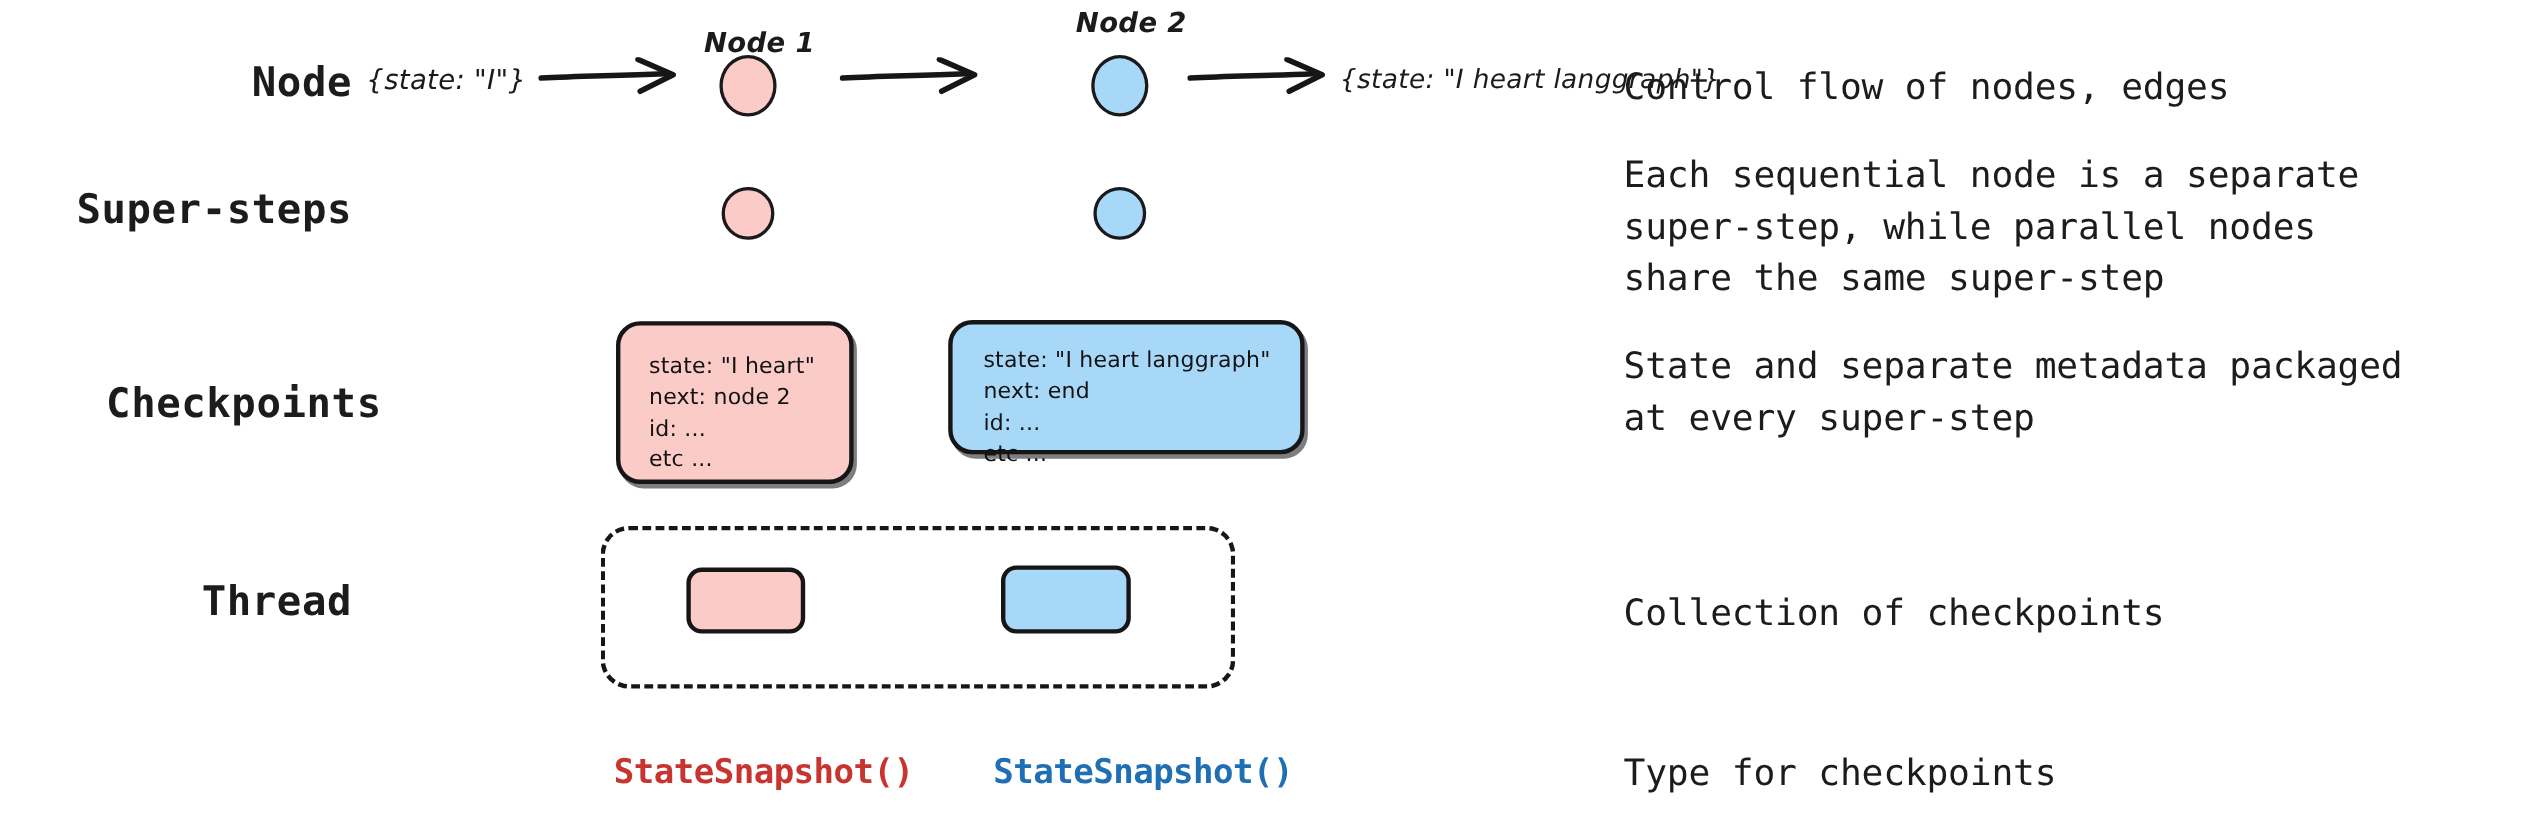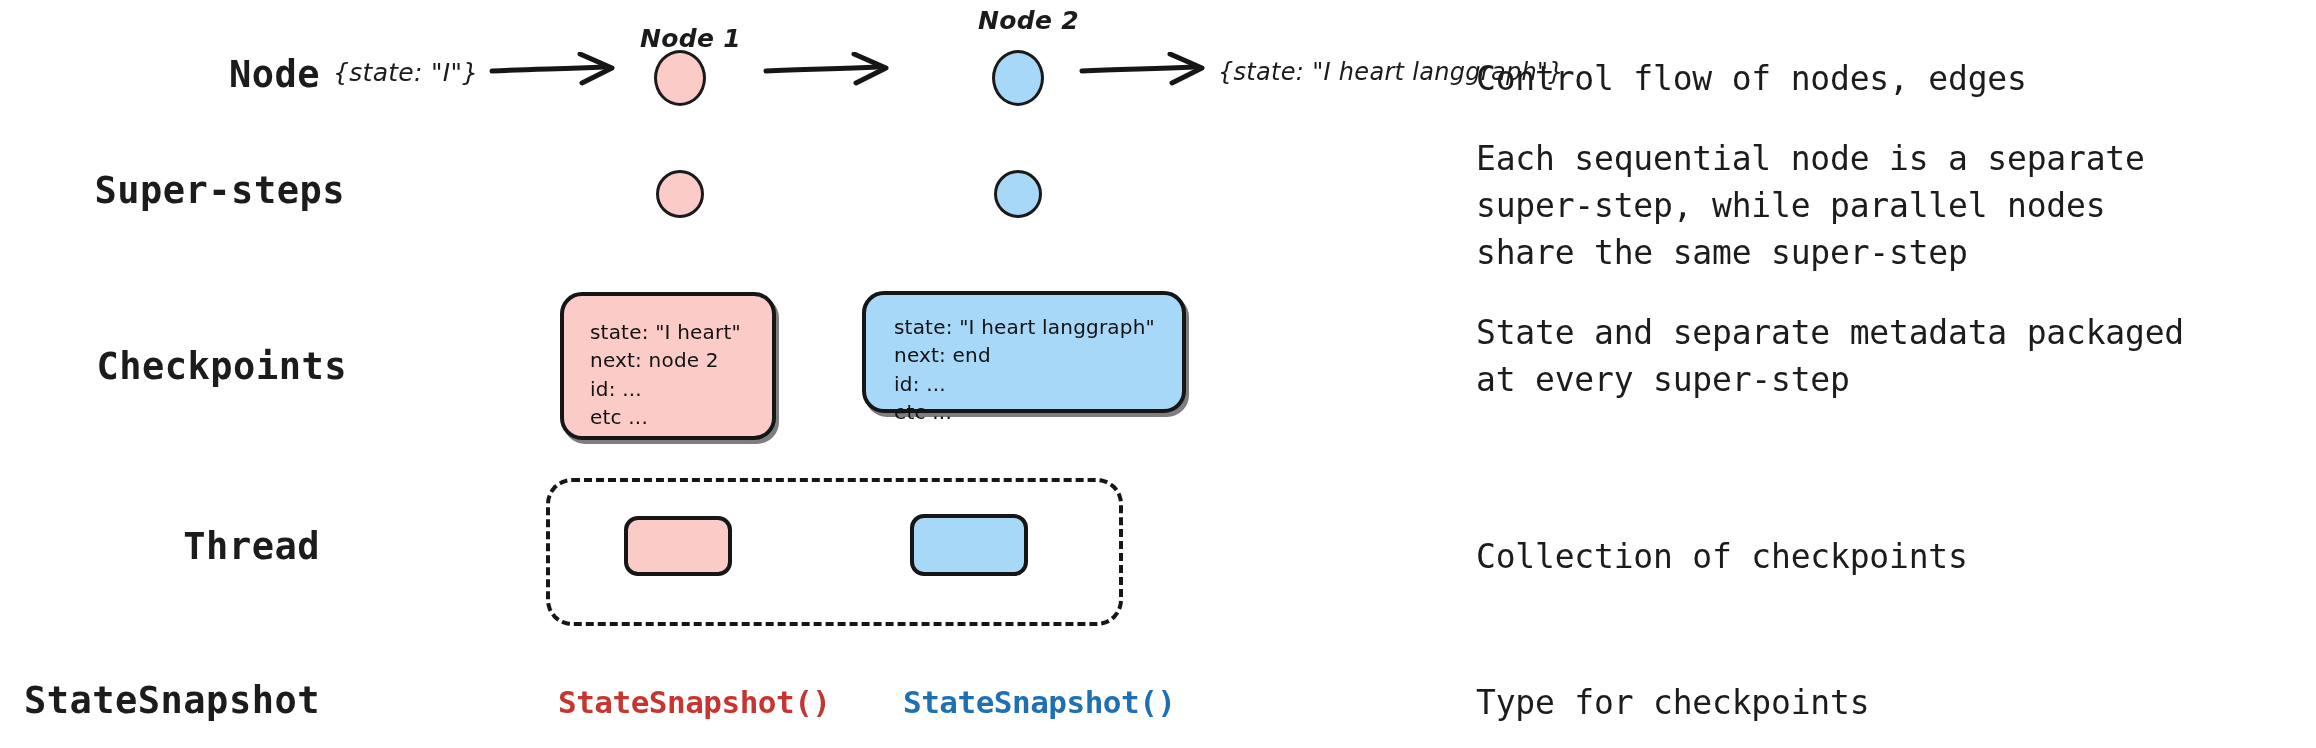--- a/index.html
+++ b/index.html
@@ -38,7 +38,7 @@
     line-height: 1;
   }
   .rl-graph        { top: 56px; }
-  .rl-supersteps   { top: 172px; padding-left: 25px; }
+  .rl-supersteps   { top: 172px; }
   .rl-checkpoints  { top: 348px; margin-left: 27px; }
   .rl-thread       { top: 528px; }
   .rl-snapshot     { top: 682px; }

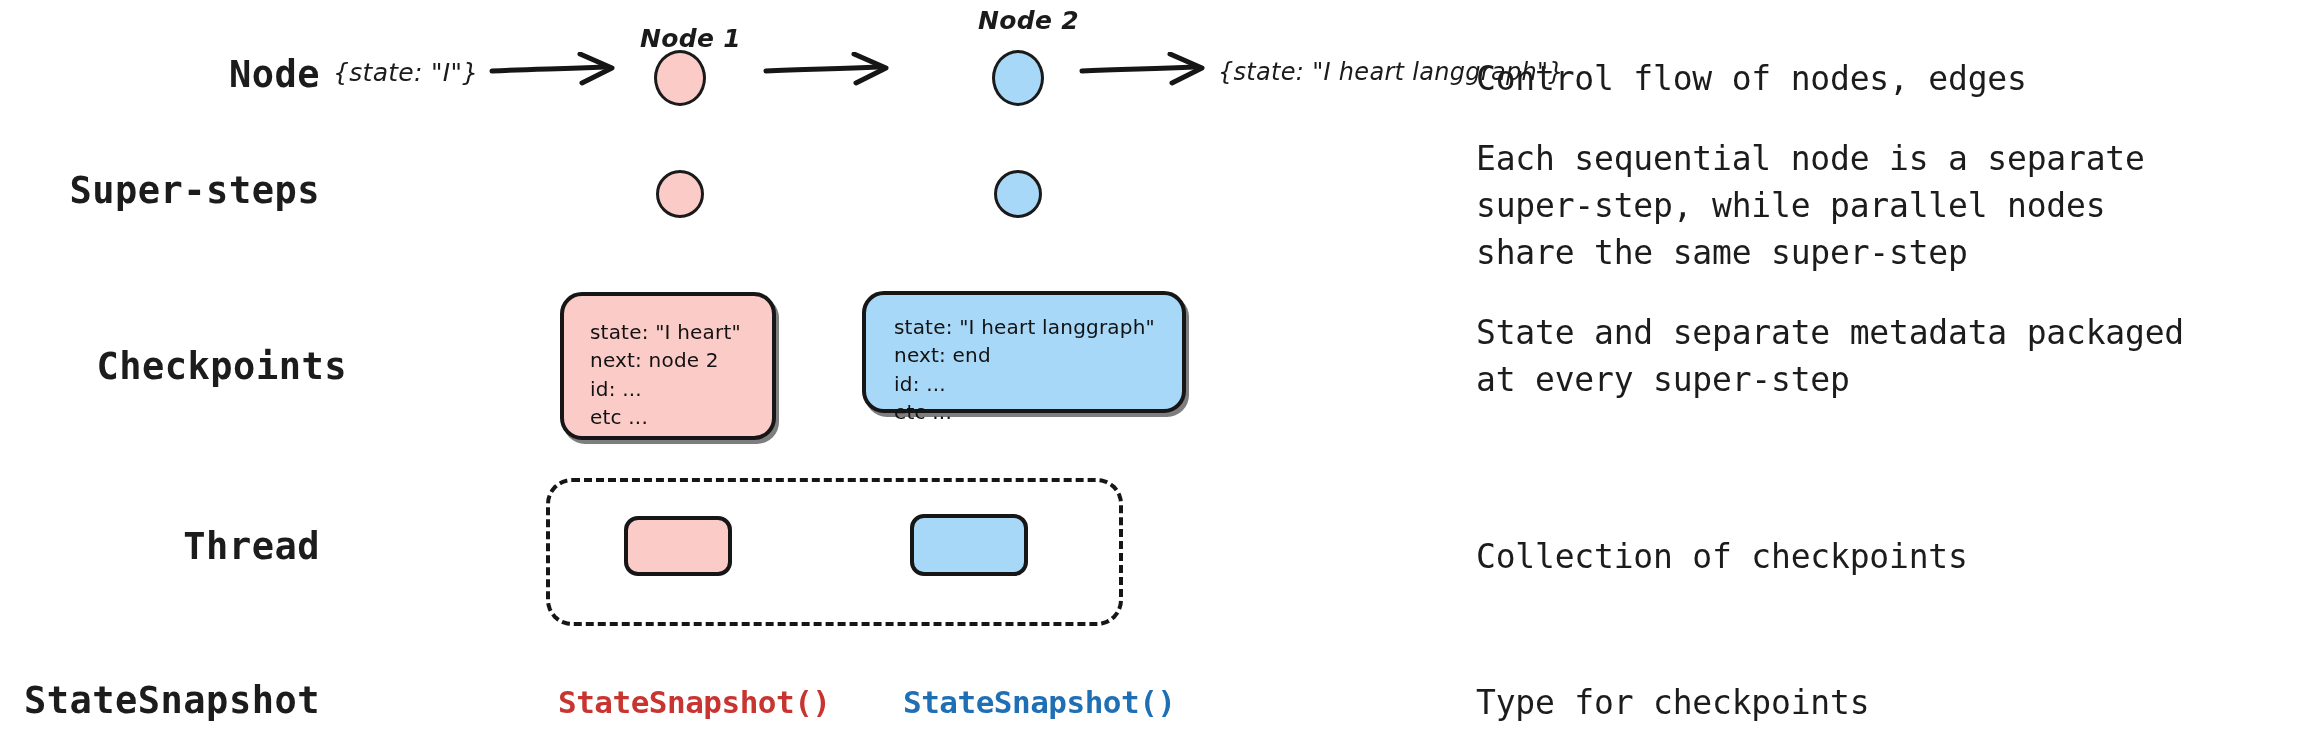--- a/index.html
+++ b/index.html
@@ -162,7 +162,6 @@
   <div class="row-label rl-supersteps">Super-steps</div>
   <div class="row-label rl-checkpoints">Checkpoints</div>
   <div class="row-label rl-thread">Thread</div>
-  <div class="row-label rl-snapshot">StateSnapshot</div>
 
   <div class="hand state-in">{state: "I"}</div>
 

